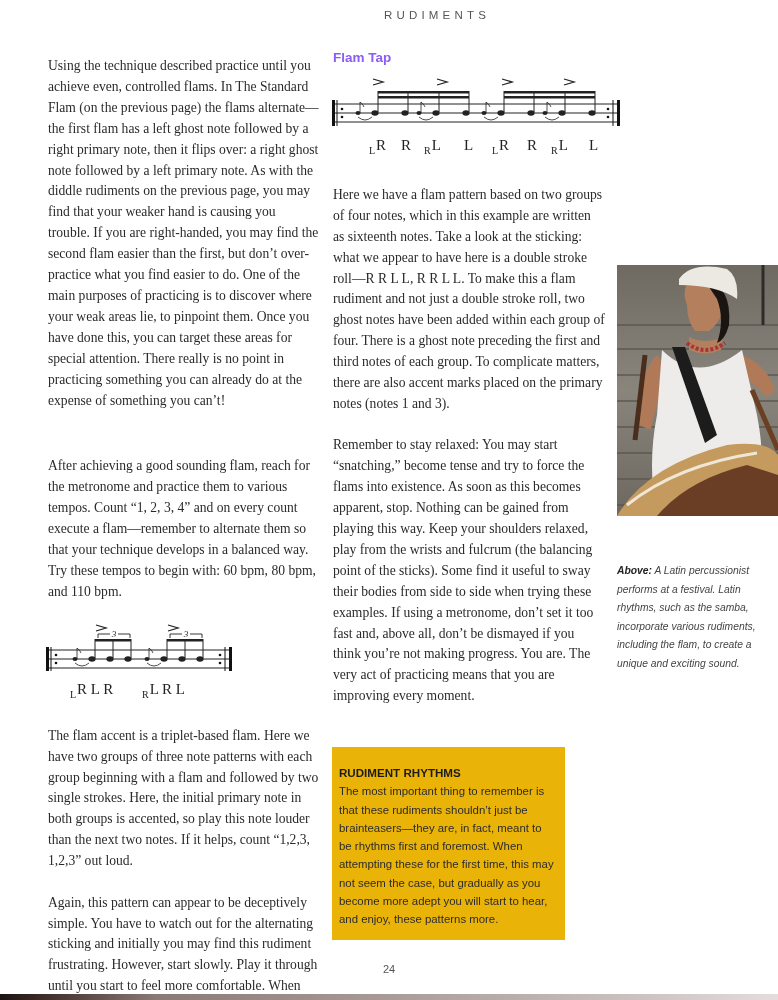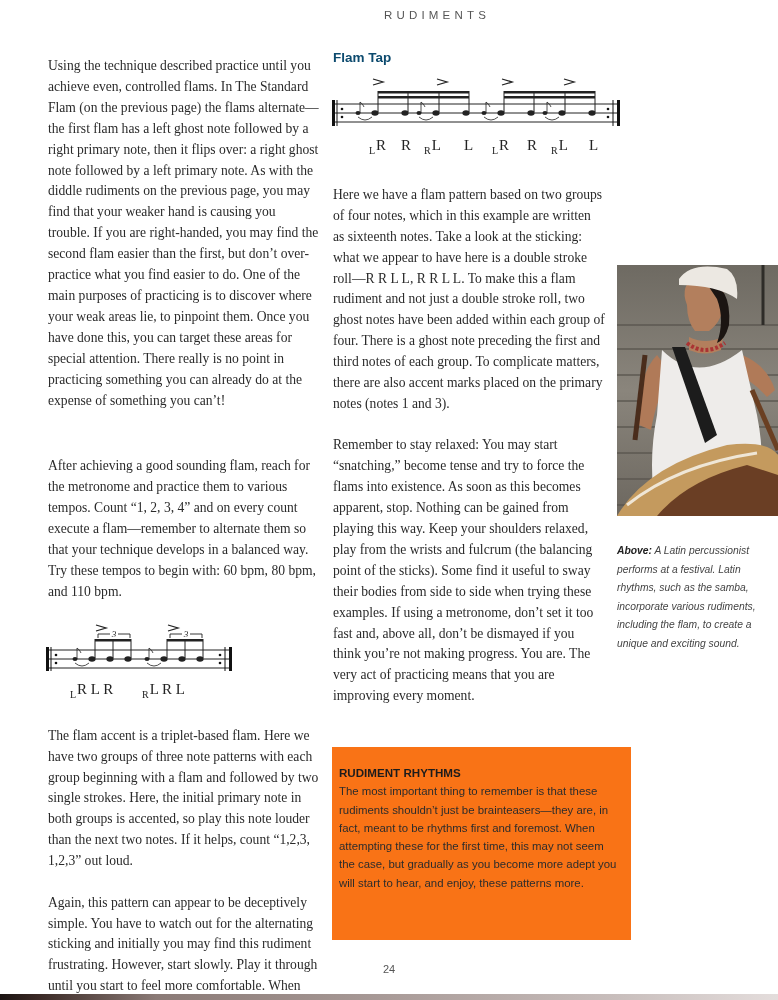--- a/index.html
+++ b/index.html
@@ -12,7 +12,7 @@
   .col-left { left:48px; top:56px; width:272px; }
   .col-mid { left:333px; top:48px; width:272px; }
   h3.rud-title { font-family:"Liberation Sans","DejaVu Sans",sans-serif; font-weight:bold; font-size:13.5px;
-         margin:0; color:#0c4a6e; }
+         margin:0; color:#8b5cf6; }
   .notation { position:relative; }
   .sticking { position:absolute; font-size:15px; color:#222; white-space:nowrap; }
   .sticking .small { font-size:10px; vertical-align:-4px; margin-right:1px; }

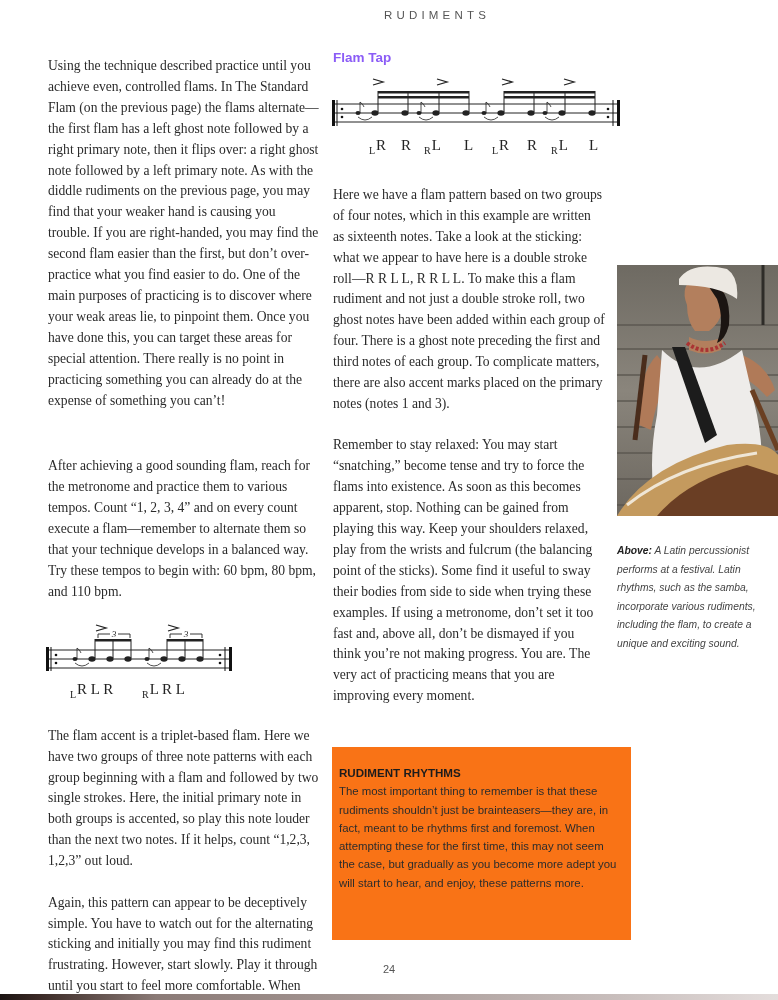--- a/index.html
+++ b/index.html
@@ -21,7 +21,7 @@
          font-size:11.4px; line-height:18.3px; color:#2c2c2c; }
   .sidebar-box .sb-title { font-weight:bold; font-size:11.6px; color:#1c1c1c; }
   .photo { position:absolute; left:617px; top:265px; width:161px; height:251px; overflow:hidden; background:#7a766e; }
-  .caption { position:absolute; left:617px; top:542px; width:158px; font-family:"Liberation Sans","DejaVu Sans",sans-serif;
+  .caption { position:absolute; left:617px; top:562px; width:158px; font-family:"Liberation Sans","DejaVu Sans",sans-serif;
          font-style:italic; font-size:10.3px; line-height:18.5px; color:#444; }
   .caption b { color:#222; }
   .page-number { position:absolute; top:963px; left:0; width:778px; text-align:center;

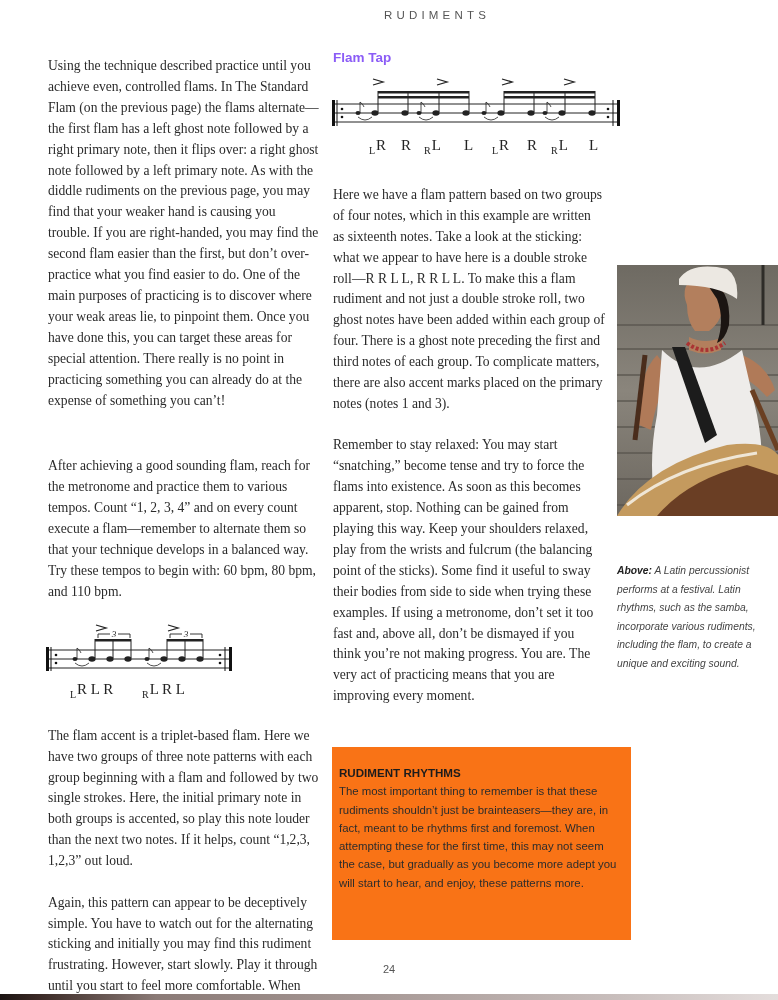--- a/index.html
+++ b/index.html
@@ -16,7 +16,7 @@
   .notation { position:relative; }
   .sticking { position:absolute; font-size:15px; color:#222; white-space:nowrap; }
   .sticking .small { font-size:10px; vertical-align:-4px; margin-right:1px; }
-  .sidebar-box { position:absolute; left:332px; top:747px; width:299px; height:193px; background:#f97316; }
+  .sidebar-box { position:absolute; left:332px; top:747px; width:233px; height:193px; background:#eab308; }
   .sidebar-box .sb-inner { padding:17px 10px 0 7px; font-family:"Liberation Sans","DejaVu Sans",sans-serif;
          font-size:11.4px; line-height:18.3px; color:#2c2c2c; }
   .sidebar-box .sb-title { font-weight:bold; font-size:11.6px; color:#1c1c1c; }

